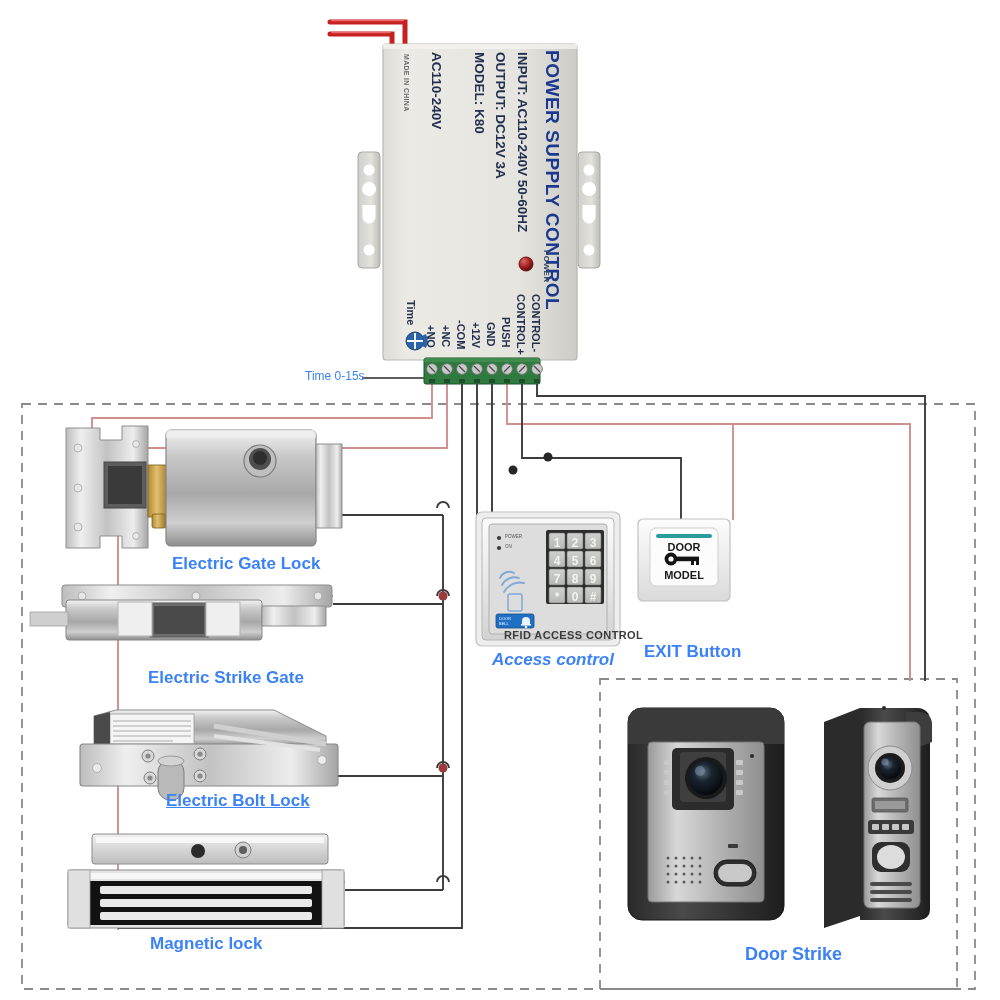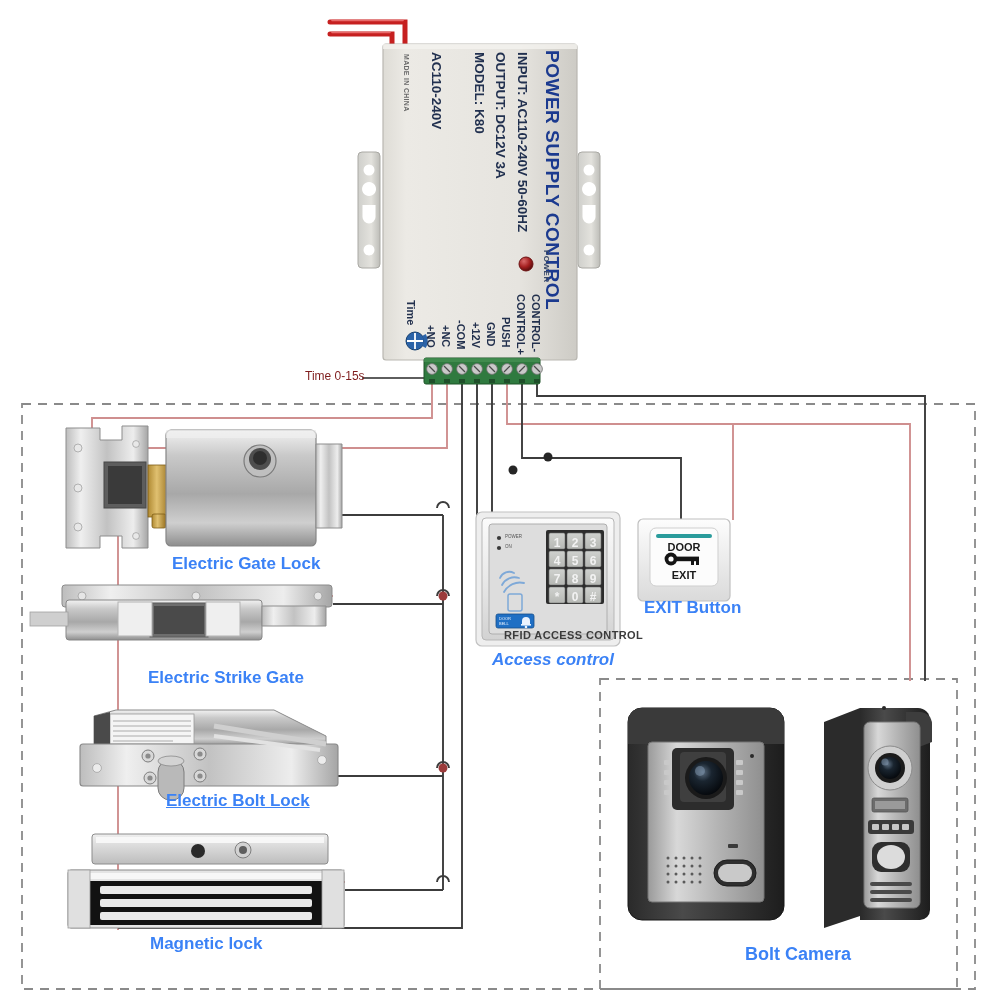--- a/index.html
+++ b/index.html
@@ -16,7 +16,7 @@
   .cap{position:absolute;z-index:30;color:#3b82f6;font-weight:bold;
        font-family:"Liberation Sans",sans-serif;white-space:nowrap;}
   .cap.lock{font-size:17px;}
-  .cap.small{font-size:13px;font-weight:normal;color:#7f1d1d;}
+  .cap.small{font-size:13px;font-weight:normal;color:#3b82f6;}
   .cap.mid{font-size:16px;}
 
   

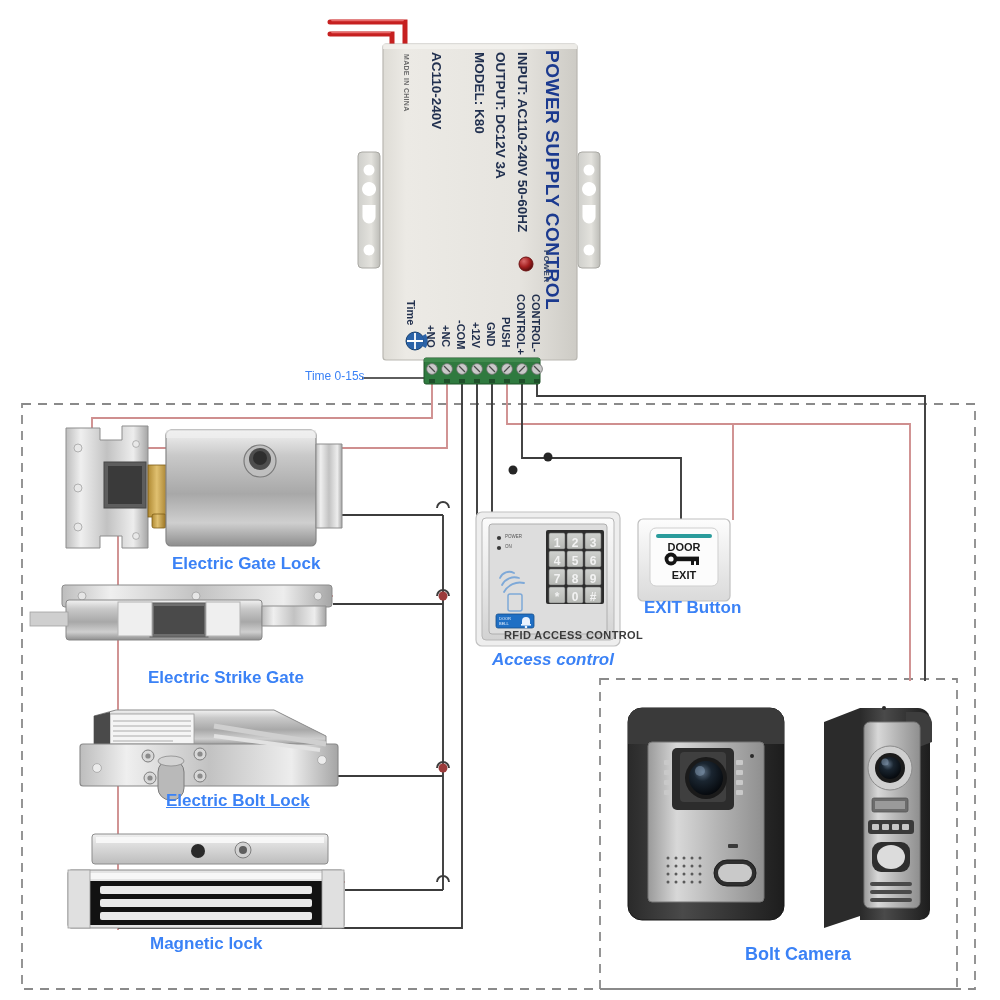--- a/index.html
+++ b/index.html
@@ -541,7 +541,7 @@
   <div class="kp-key" style="left:585px;top:590px;width:16px;">#</div>
 
   <div class="ex-t" style="left:650px;top:541px;width:68px;font-size:11px;">DOOR</div>
-  <div class="ex-t" style="left:650px;top:569px;width:68px;font-size:11px;">EXIT</div>
+  <div class="ex-t" style="left:650px;top:569px;width:68px;font-size:11px;">MODEL</div>
   <div class="cap mid" style="left:644px;top:598px;font-size:17px;">EXIT Button</div>
 
   <div class="cap mid" style="left:745px;top:944px;font-size:18px;">Bolt  Camera</div>

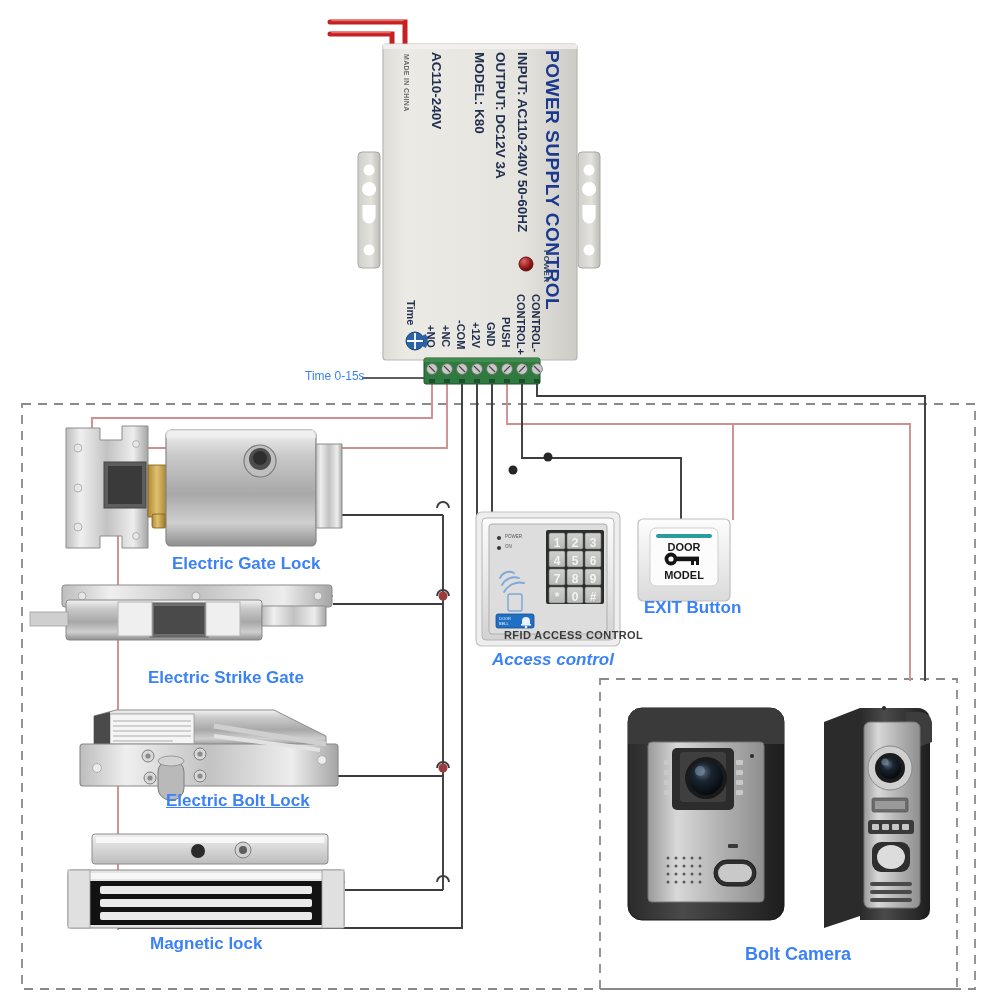--- a/index.html
+++ b/index.html
@@ -542,7 +542,7 @@
 
   <div class="ex-t" style="left:650px;top:541px;width:68px;font-size:11px;">DOOR</div>
   <div class="ex-t" style="left:650px;top:569px;width:68px;font-size:11px;">MODEL</div>
-  <div class="cap mid" style="left:644px;top:598px;font-size:17px;">EXIT Button</div>
+  <div class="cap mid" style="left:644px;top:642px;font-size:17px;">EXIT Button</div>
 
   <div class="cap mid" style="left:745px;top:944px;font-size:18px;">Bolt  Camera</div>
 

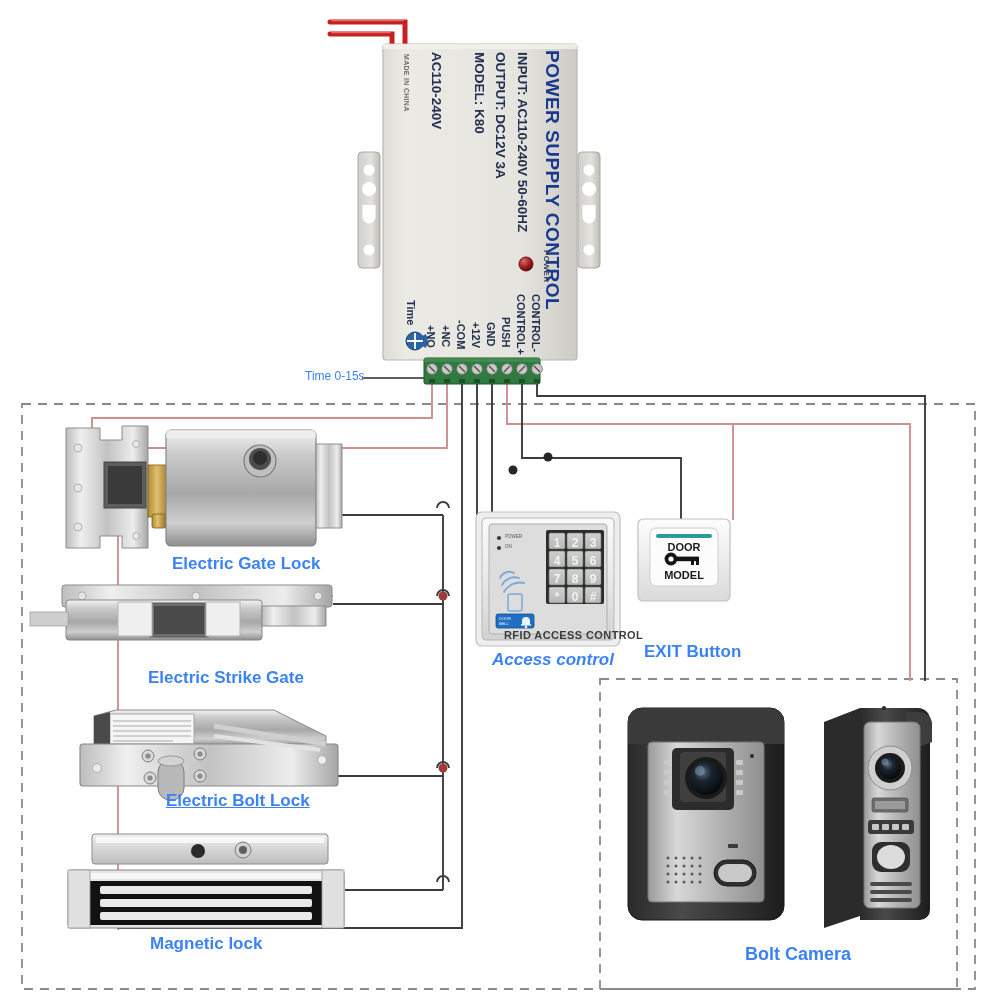--- a/index.html
+++ b/index.html
@@ -544,7 +544,7 @@
   <div class="ex-t" style="left:650px;top:569px;width:68px;font-size:11px;">MODEL</div>
   <div class="cap mid" style="left:644px;top:642px;font-size:17px;">EXIT Button</div>
 
-  <div class="cap mid" style="left:745px;top:944px;font-size:18px;">Bolt  Camera</div>
+  <div class="cap mid" style="left:745px;top:944px;font-size:18px;">Door  Strike</div>
 
 </div>
 

